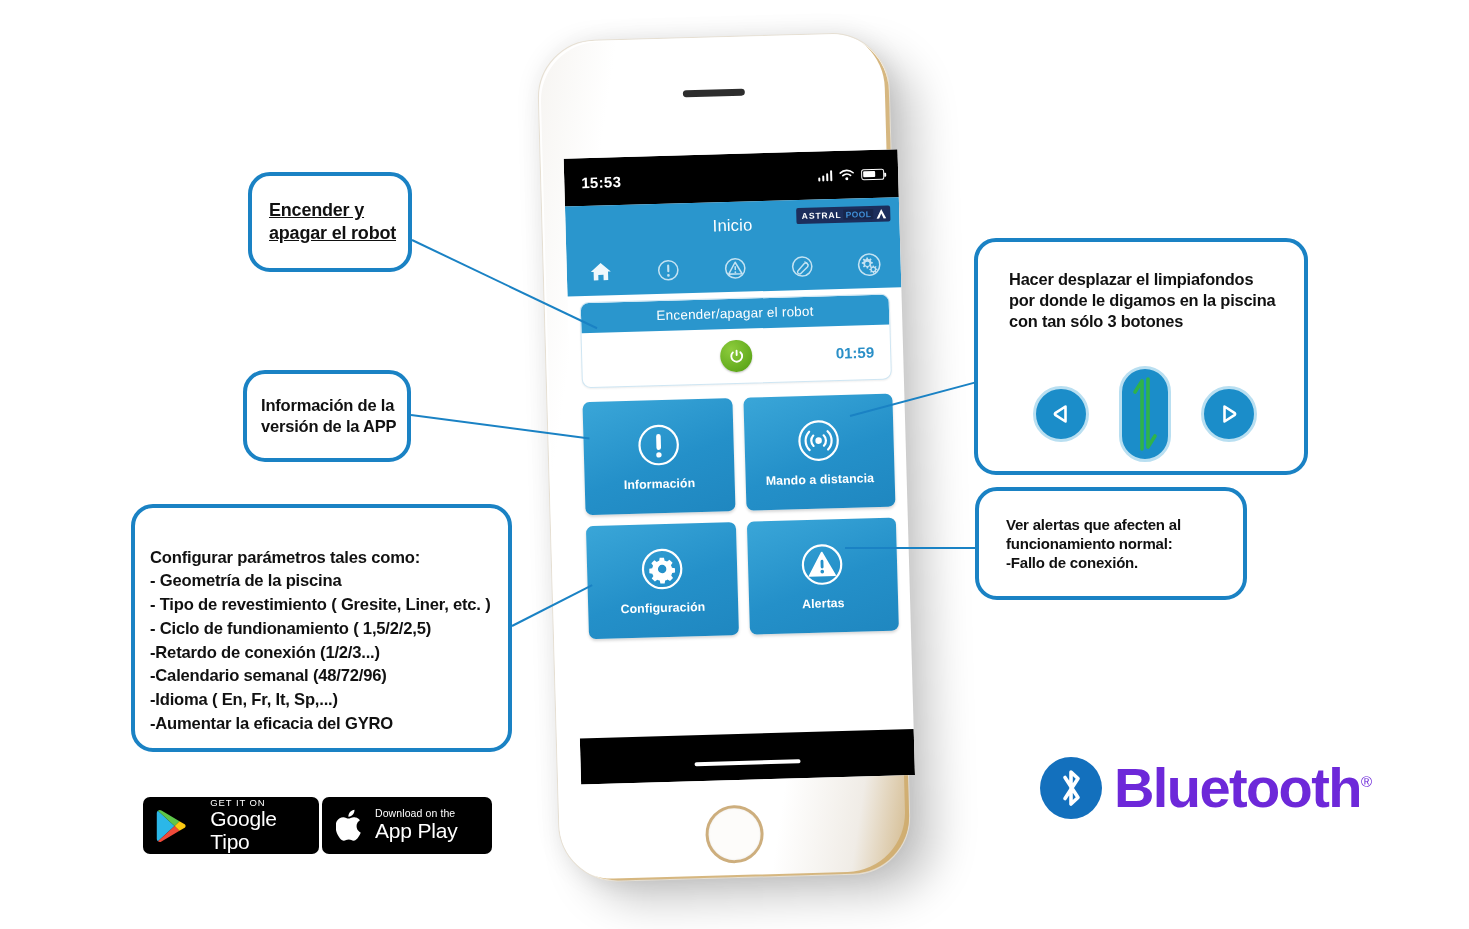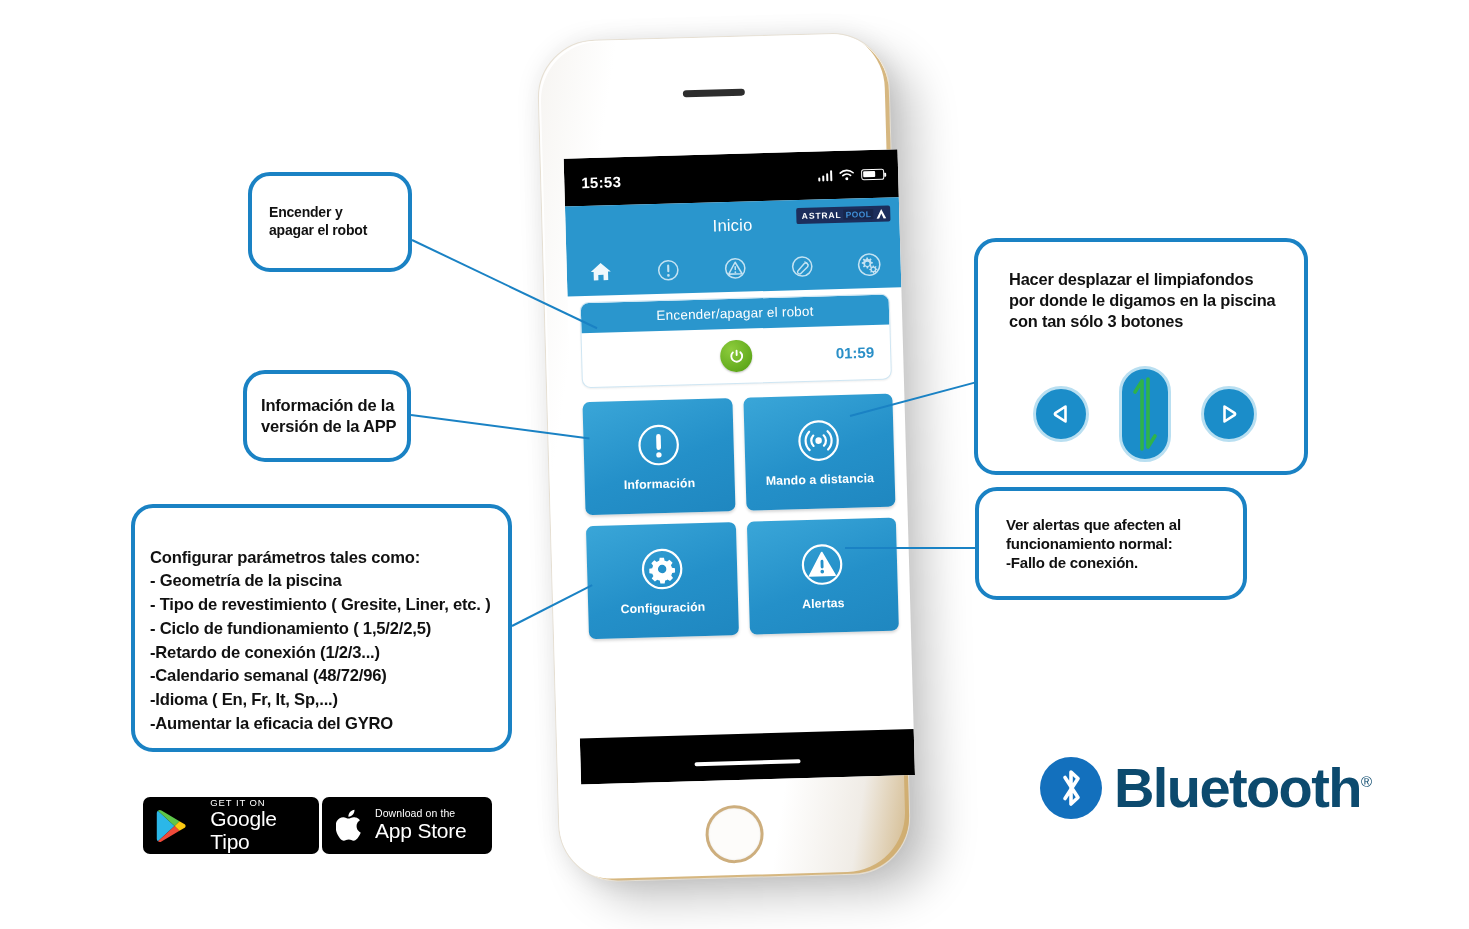--- a/index.html
+++ b/index.html
@@ -29,7 +29,7 @@
     letter-spacing: -0.2px;
   }
   #callout-power      { left: 248px; top: 172px;  width: 164px; height: 100px; padding: 0 0 0 17px; }
-  #callout-power .ctext { font-size: 14px; }
+  #callout-power .ctext { font-size: 18px; text-decoration: underline; }
   #callout-info       { left: 243px; top: 370px;  width: 168px; height: 92px;  padding: 0 0 0 14px; }
   #callout-info .ctext  { font-size: 16.5px; }
   #callout-config     { left: 131px; top: 504px;  width: 381px; height: 248px; padding: 0 0 0 15px; align-items: center; }

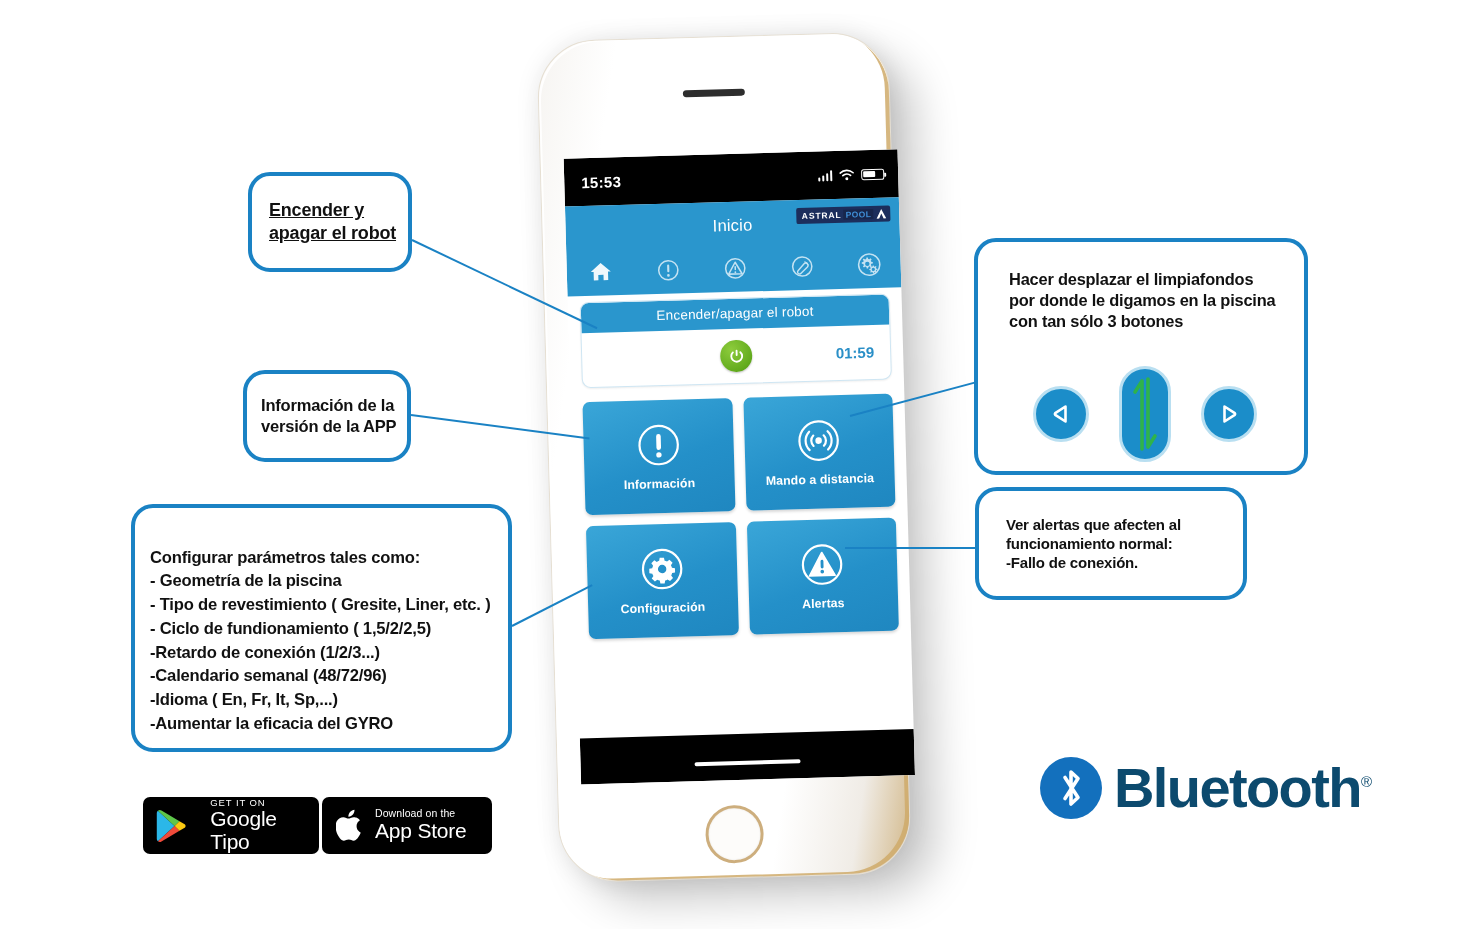--- a/index.html
+++ b/index.html
@@ -176,7 +176,7 @@
   
   #bluetooth-logo { position: absolute; left: 1040px; top: 757px; display: flex; align-items: center; gap: 12px; z-index: 40; }
   #bt-mark { width: 62px; height: 62px; border-radius: 50%; background: #1370bd; display: flex; align-items: center; justify-content: center; }
-  #bt-word { font-size: 56px; font-weight: bold; color: #0c4a6e; letter-spacing: -1.6px; position: relative; line-height: 1; }
+  #bt-word { font-size: 56px; font-weight: bold; color: #6d28d9; letter-spacing: -1.6px; position: relative; line-height: 1; }
   #bt-reg { font-size: 15px; vertical-align: super; font-weight: normal; }
 </style>
 </head>

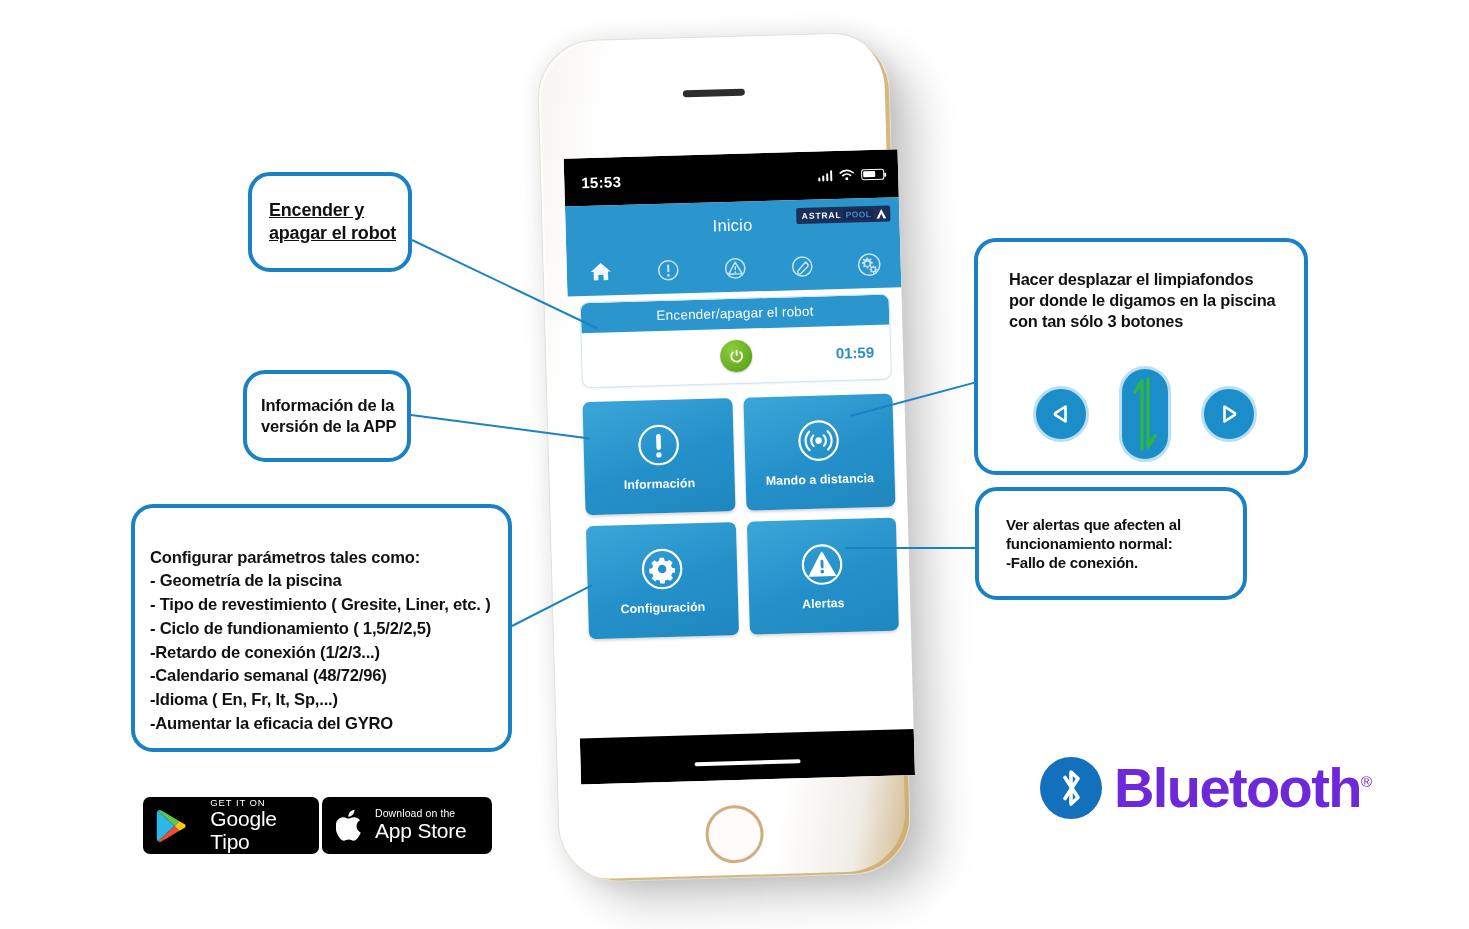--- a/index.html
+++ b/index.html
@@ -408,7 +408,7 @@
     </svg>
     <div class="badge-txt">
       <div class="badge-small-2">Download on the</div>
-      <div class="badge-big">App Store</div>
+      <div class="badge-big">App Play</div>
     </div>
   </div>
 

